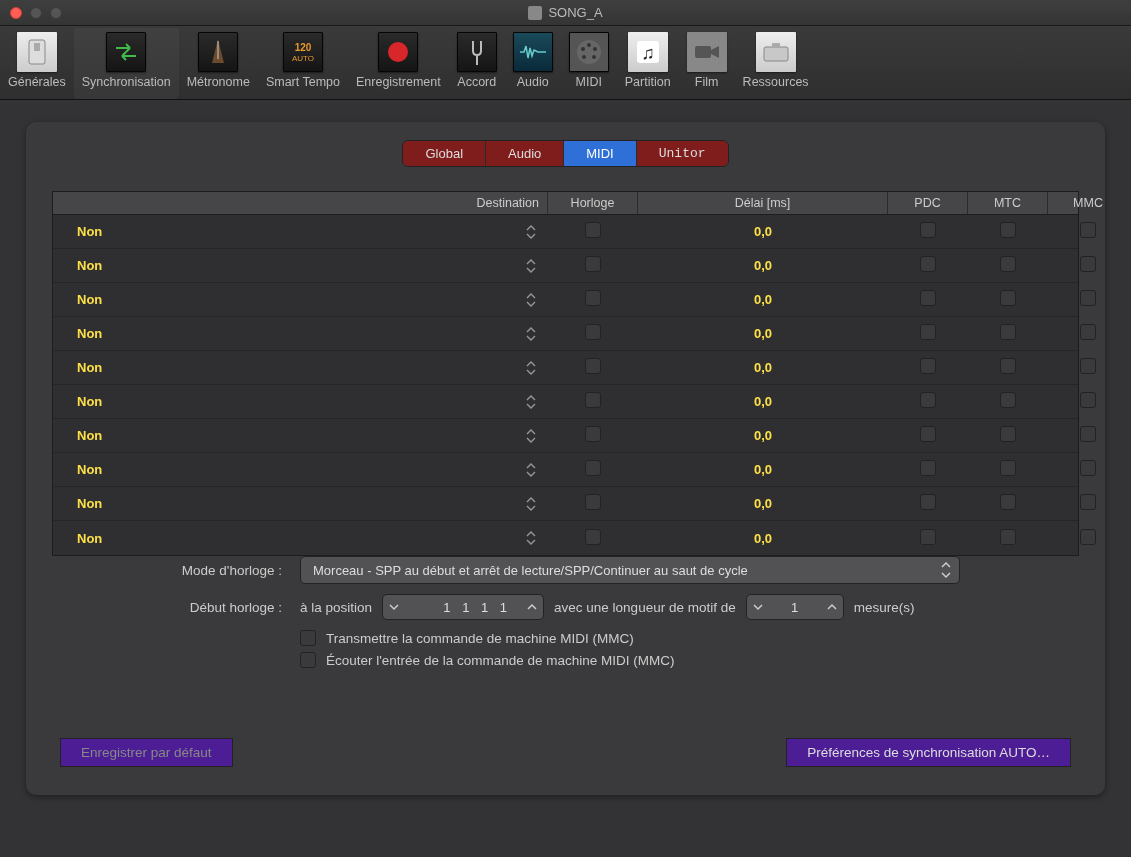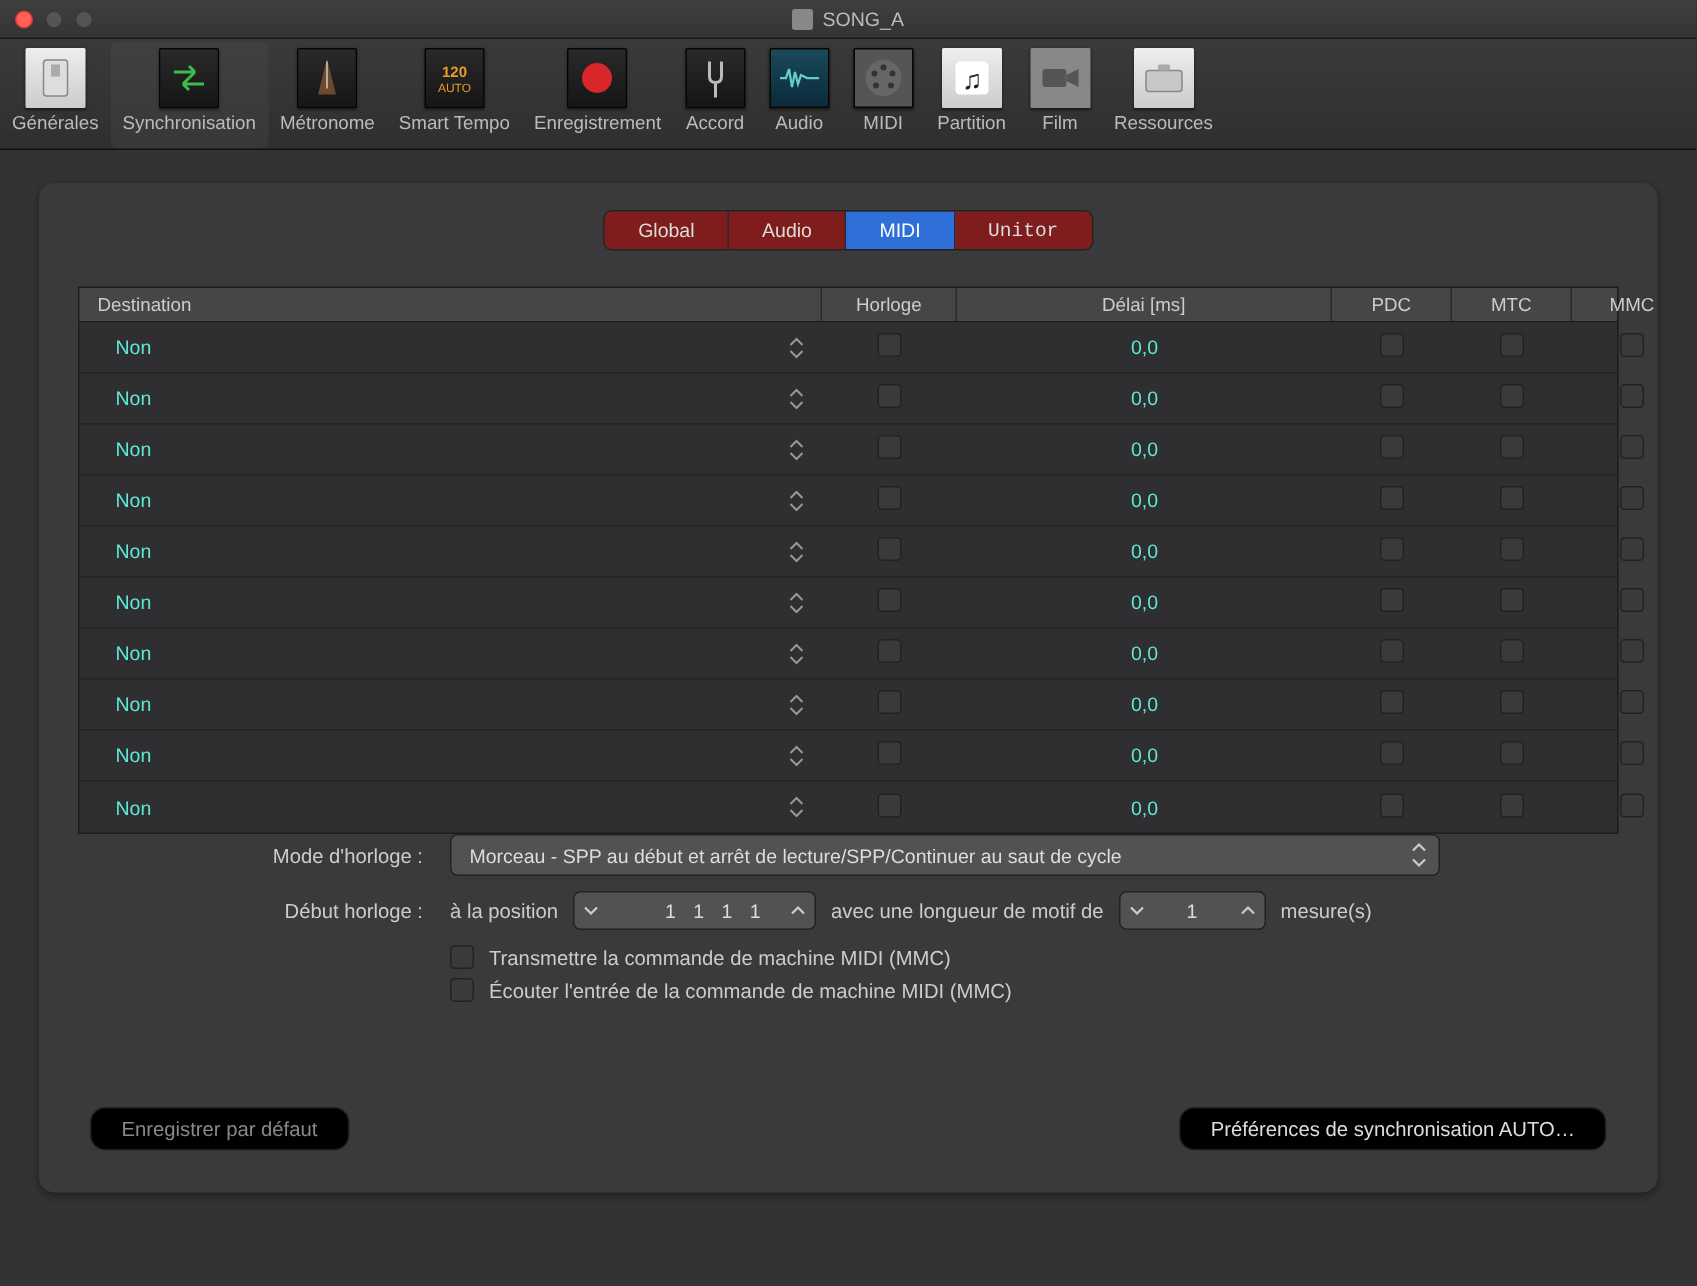--- a/index.html
+++ b/index.html
@@ -81,7 +81,7 @@
     font-size:12.5px; color:#ccc; padding:4px 8px;
     border-right:1px solid #2a2a2a; text-align:center;
   }
-  .th:first-child{ text-align:left; padding-left:12px;}
+  .th:first-child{ text-align:right; padding-left:12px;}
   .th:last-child{ border-right:none;}
   .table-row {
     display:grid;

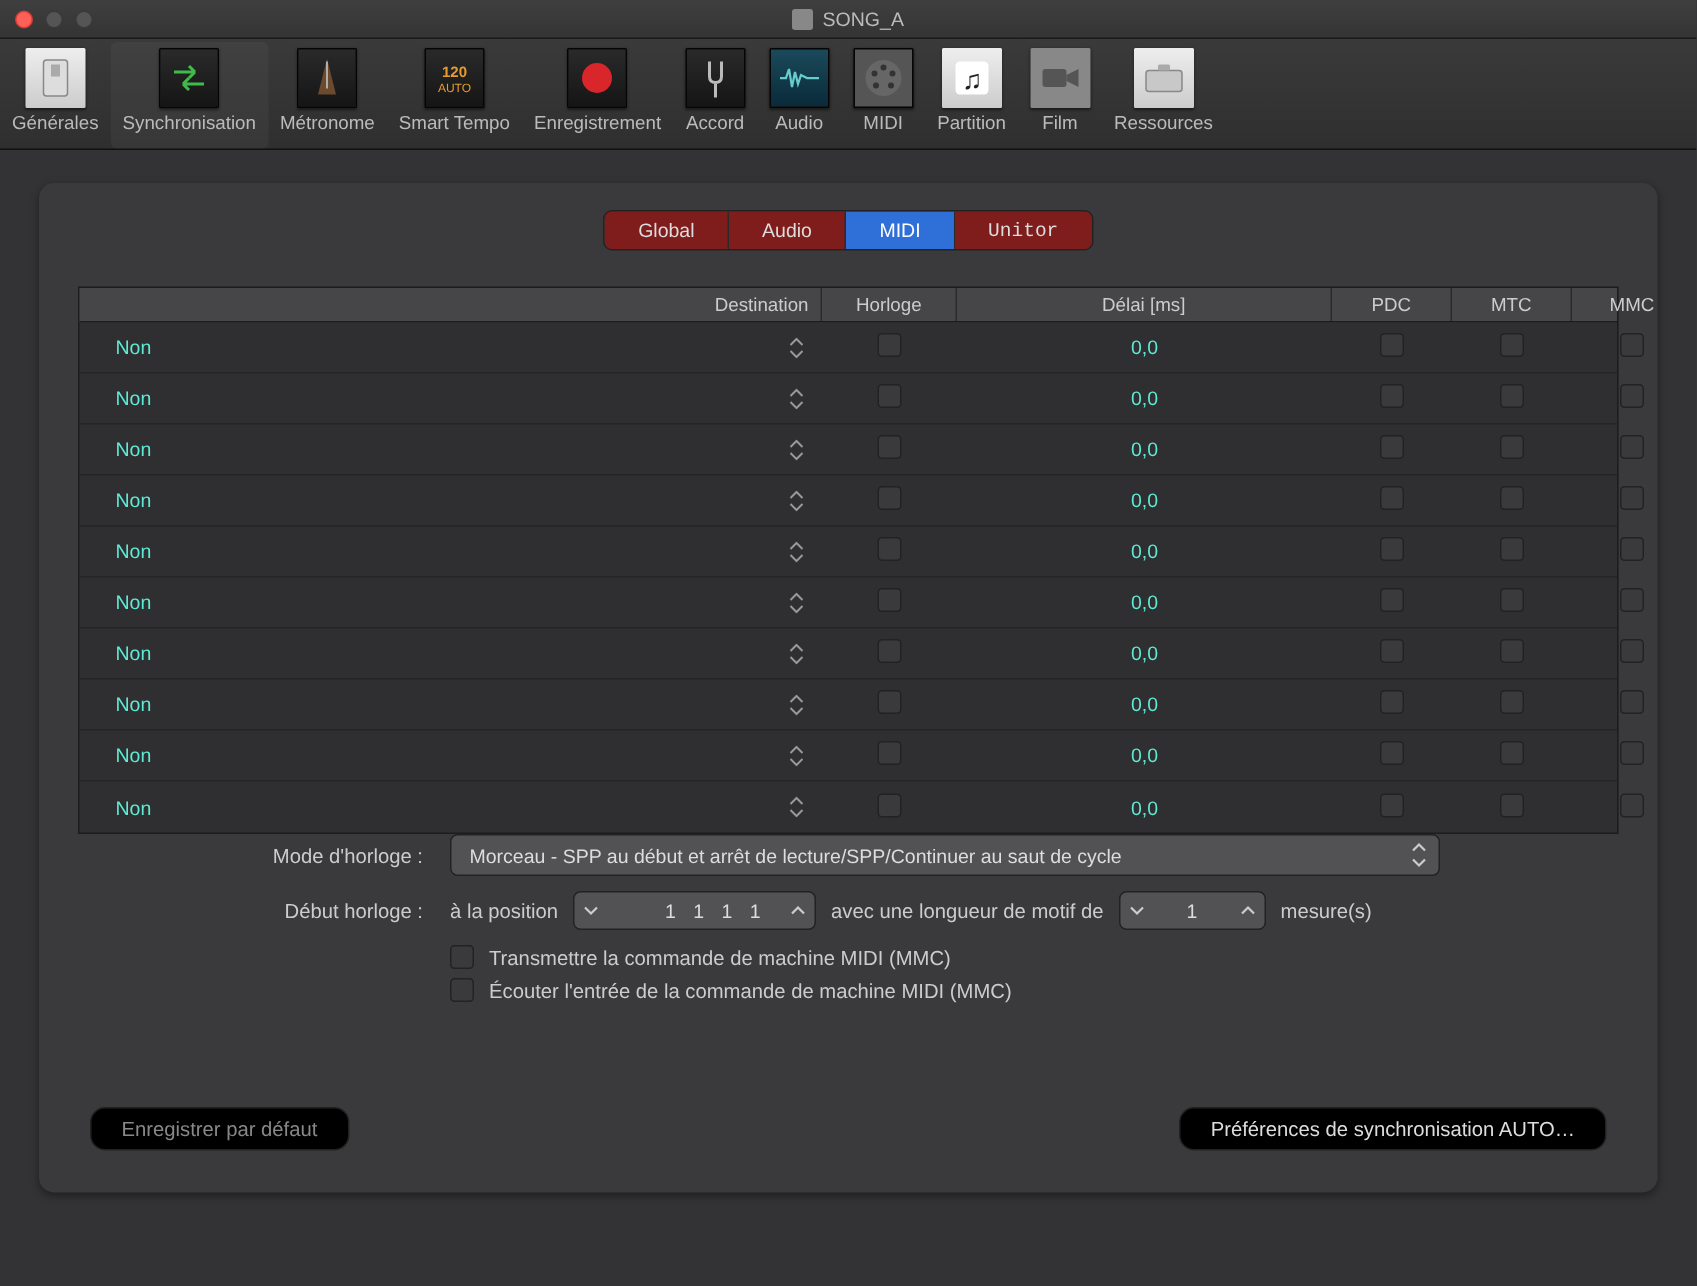--- a/index.html
+++ b/index.html
@@ -91,7 +91,7 @@
     border-bottom:1px solid #252527;
   }
   .table-row:last-child{border-bottom:none;}
-  .td { padding:0 8px; text-align:center; color:#5eead4; position:relative;}
+  .td { padding:0 8px; text-align:center; color:#fde047; position:relative;font-weight:bold;}
   .td.dest { text-align:left; padding-left:24px; display:flex; align-items:center; justify-content:space-between;}
   .spinner {
     width:18px; display:flex; flex-direction:column; align-items:center; gap:0;

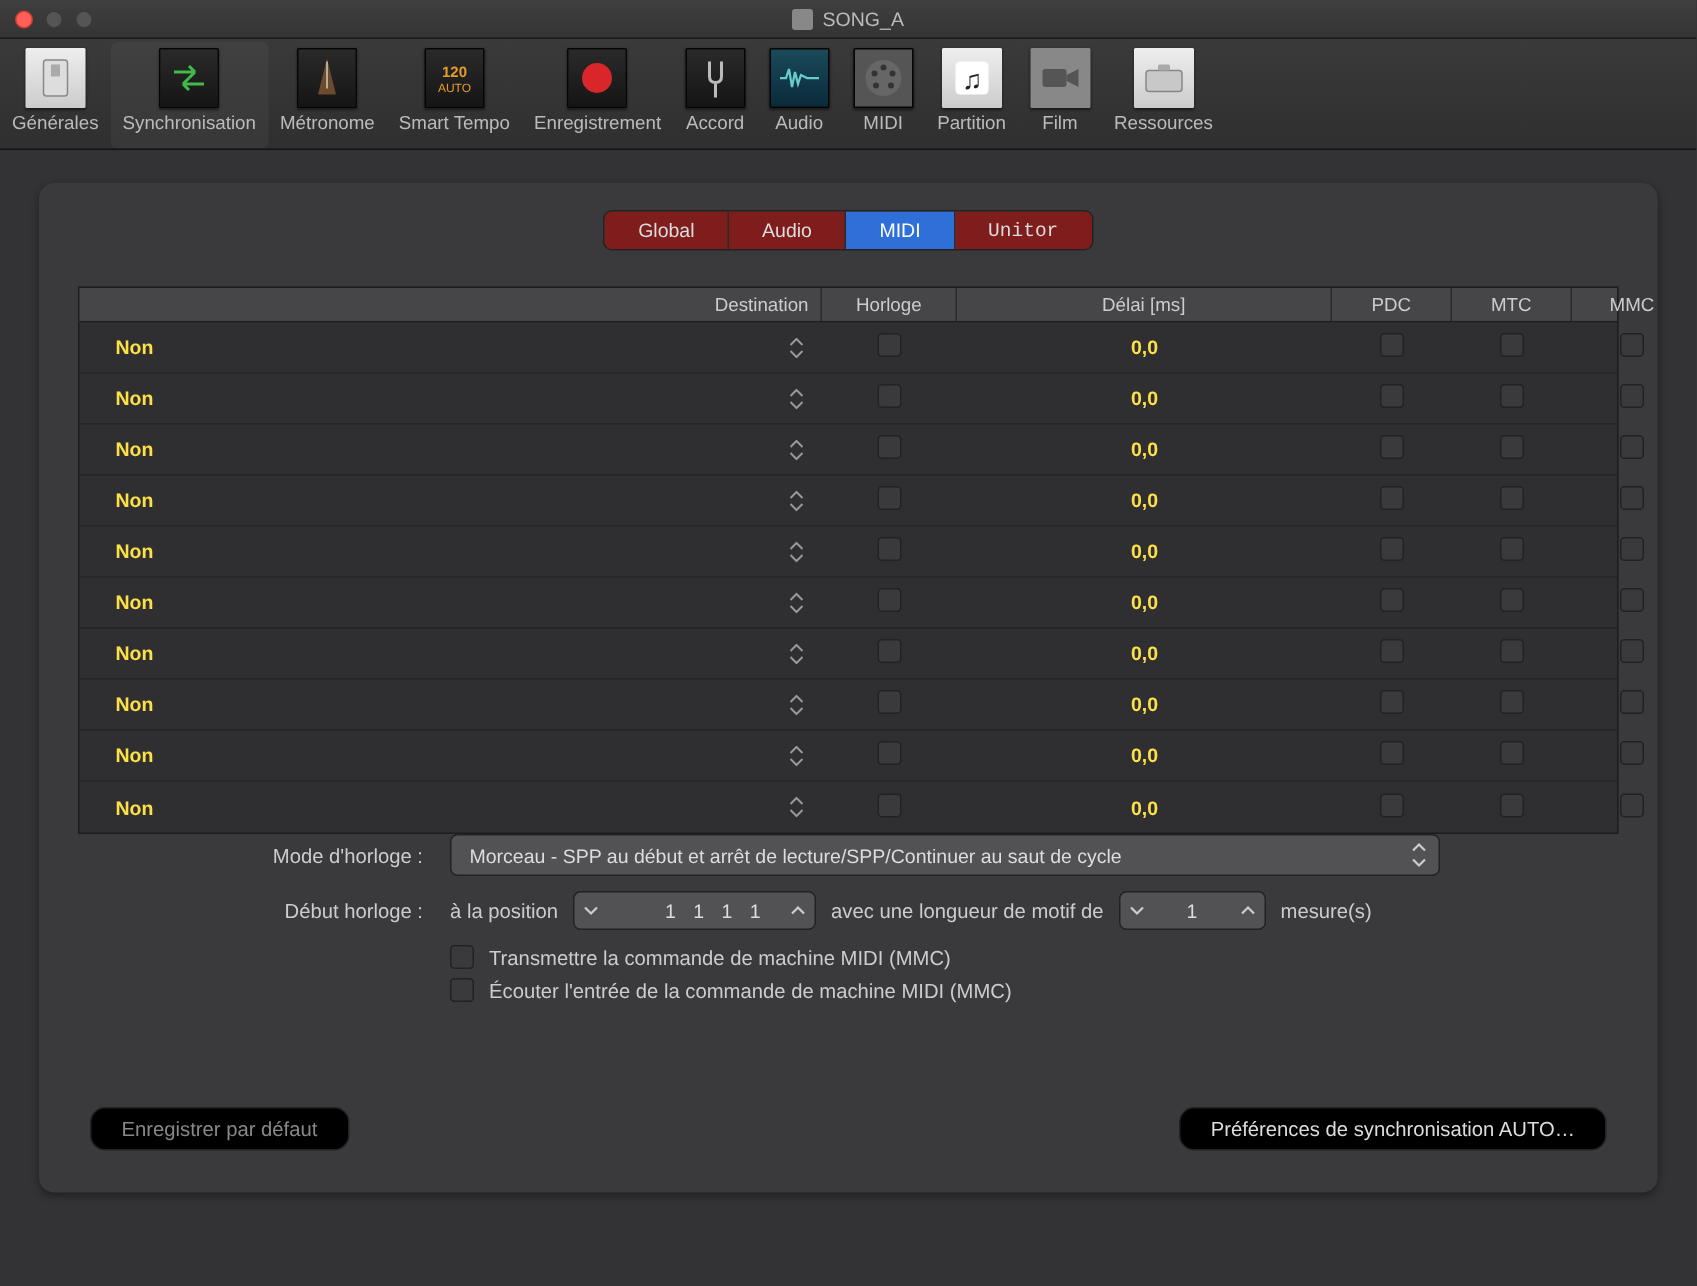--- a/index.html
+++ b/index.html
@@ -121,7 +121,7 @@
   .chk-row{display:flex; align-items:center; gap:10px; margin-bottom:6px; margin-left:240px;}
   .footer-buttons{ display:flex; justify-content:space-between; margin-top:70px;}
   .btn{
-    background:#000000; border:1px solid #222; border-radius:10px; color:#ddd;
+    background:#4c1d95; border:1px solid #222; border-radius:0; color:#ddd;
     padding:6px 20px; font-size:13.5px; cursor:pointer;
   }
   .btn.disabled{ color:#888;}

